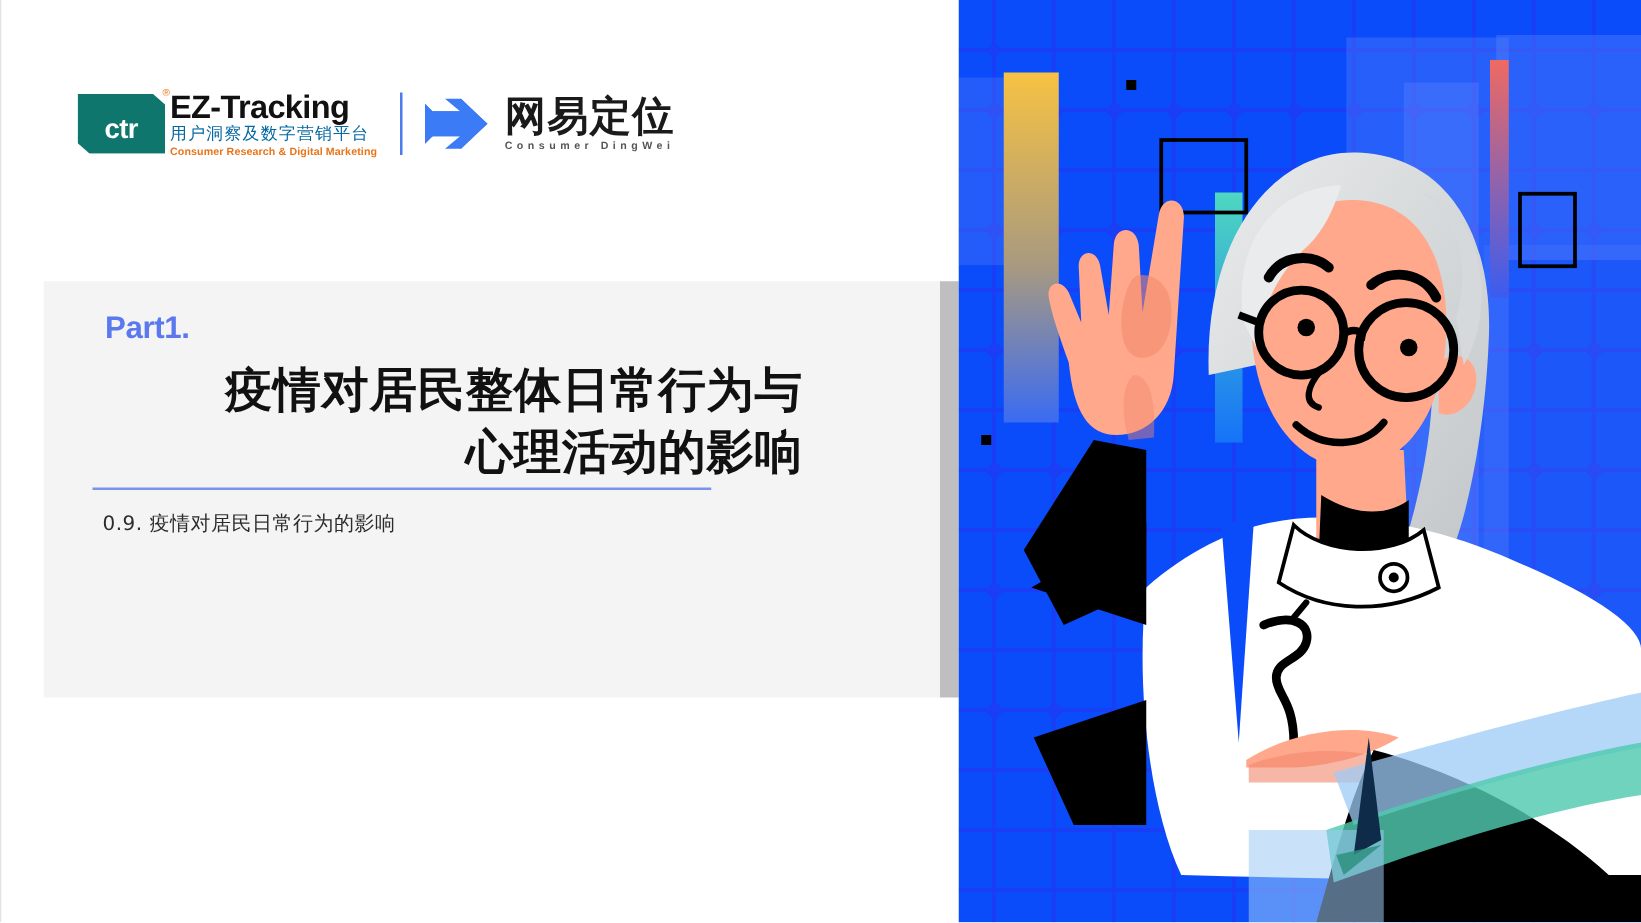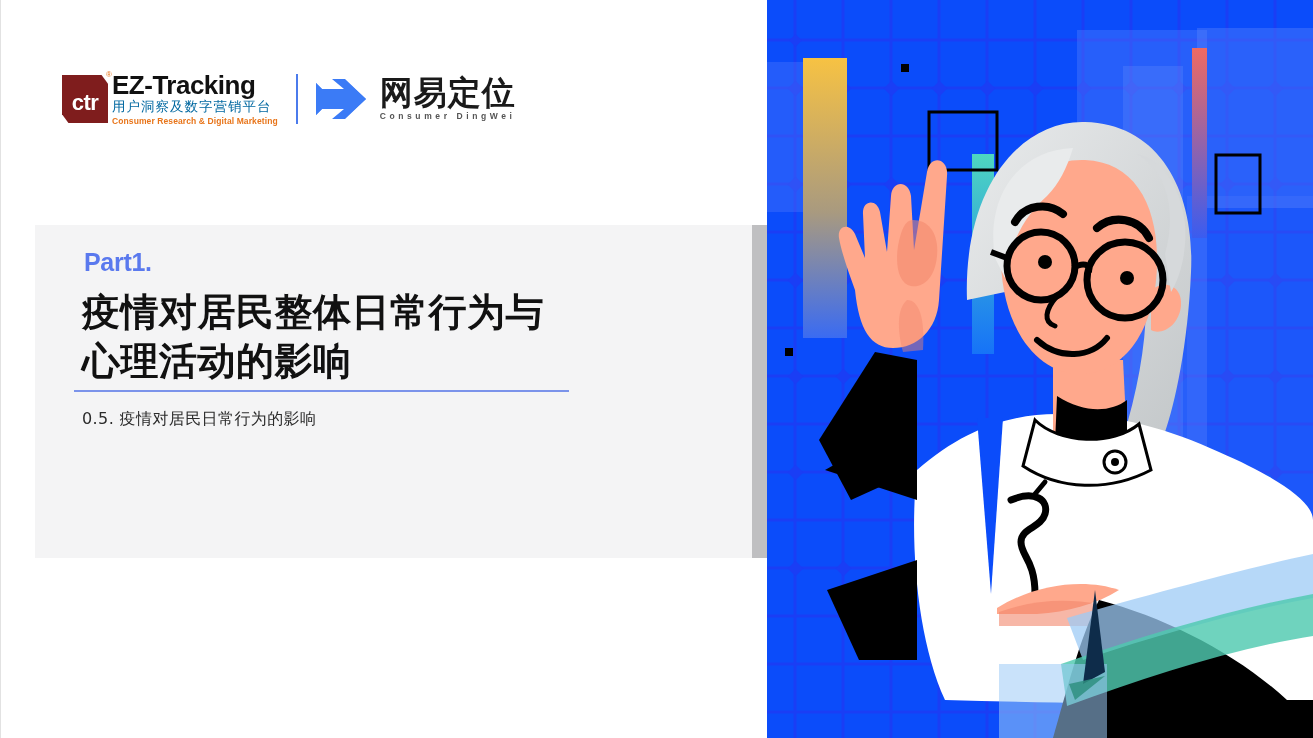--- a/index.html
+++ b/index.html
@@ -37,8 +37,8 @@
   }
   .ctr-mark {
     position: relative;
-    width: 46px; height: 48px;
-    background: #7f1d1d;
+    width: 70px; height: 48px;
+    background: #0f766e;
     clip-path: polygon(0 0, 86% 0, 100% 18%, 100% 100%, 14% 100%, 0 82%);
     display: flex;
     align-items: center;

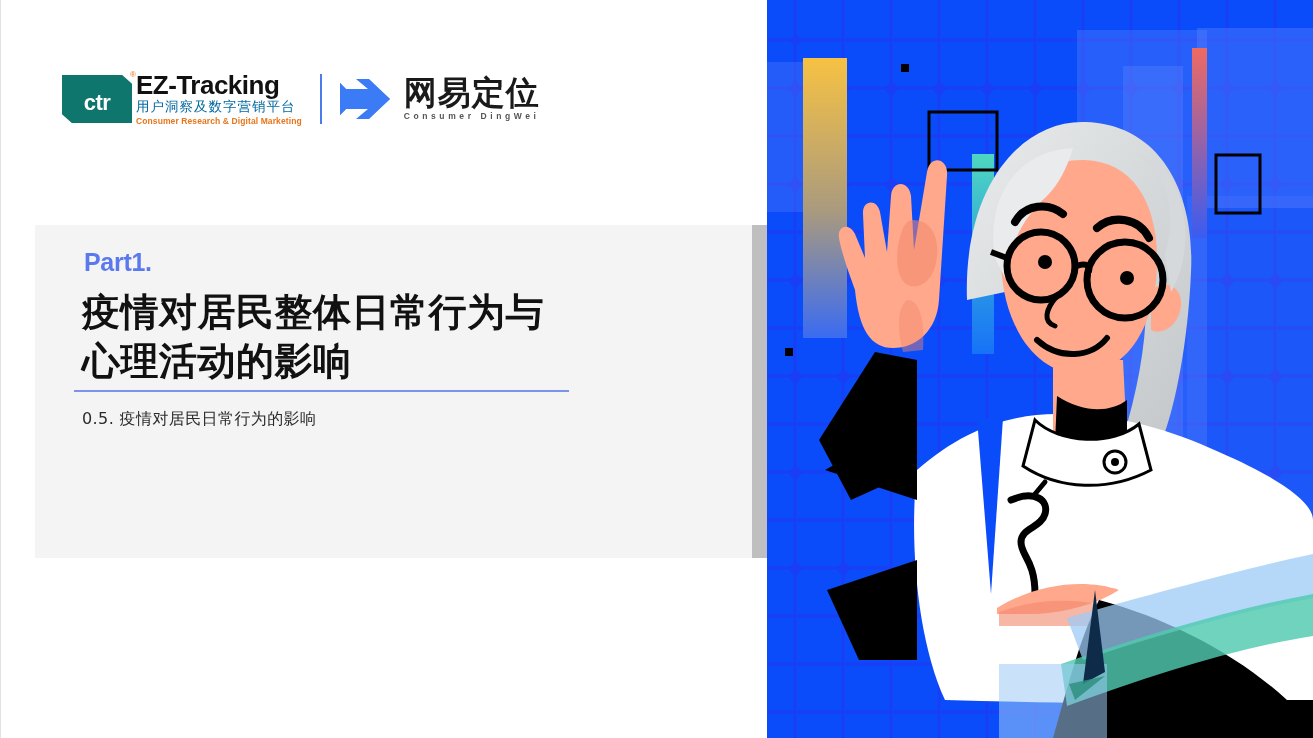--- a/index.html
+++ b/index.html
@@ -149,7 +149,7 @@
     letter-spacing: 0.5px;
     font-family: "DejaVu Sans", sans-serif;
   }
-  .headline div { white-space: nowrap; }
+  .headline div { white-space: nowrap; text-align: right; }
   .rule {
     position: absolute;
     left: 74px; top: 390px;

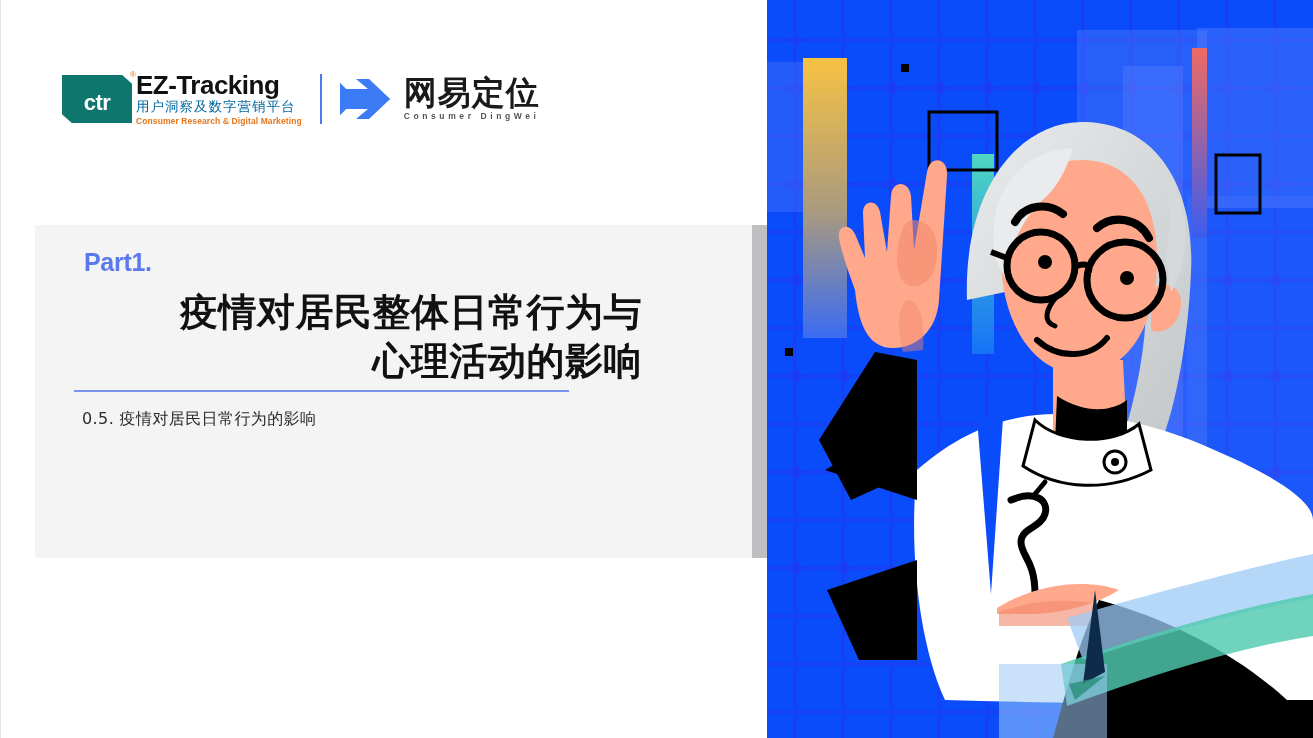--- a/index.html
+++ b/index.html
@@ -227,7 +227,7 @@
   <div class="rule"></div>
 
   <div class="toc">
-    <div class="toc-item">0.5. 疫情对居民日常行为的影响</div>
+    <div class="toc-item">0.9. 疫情对居民日常行为的影响</div>
   </div>
 
   <div class="art">

